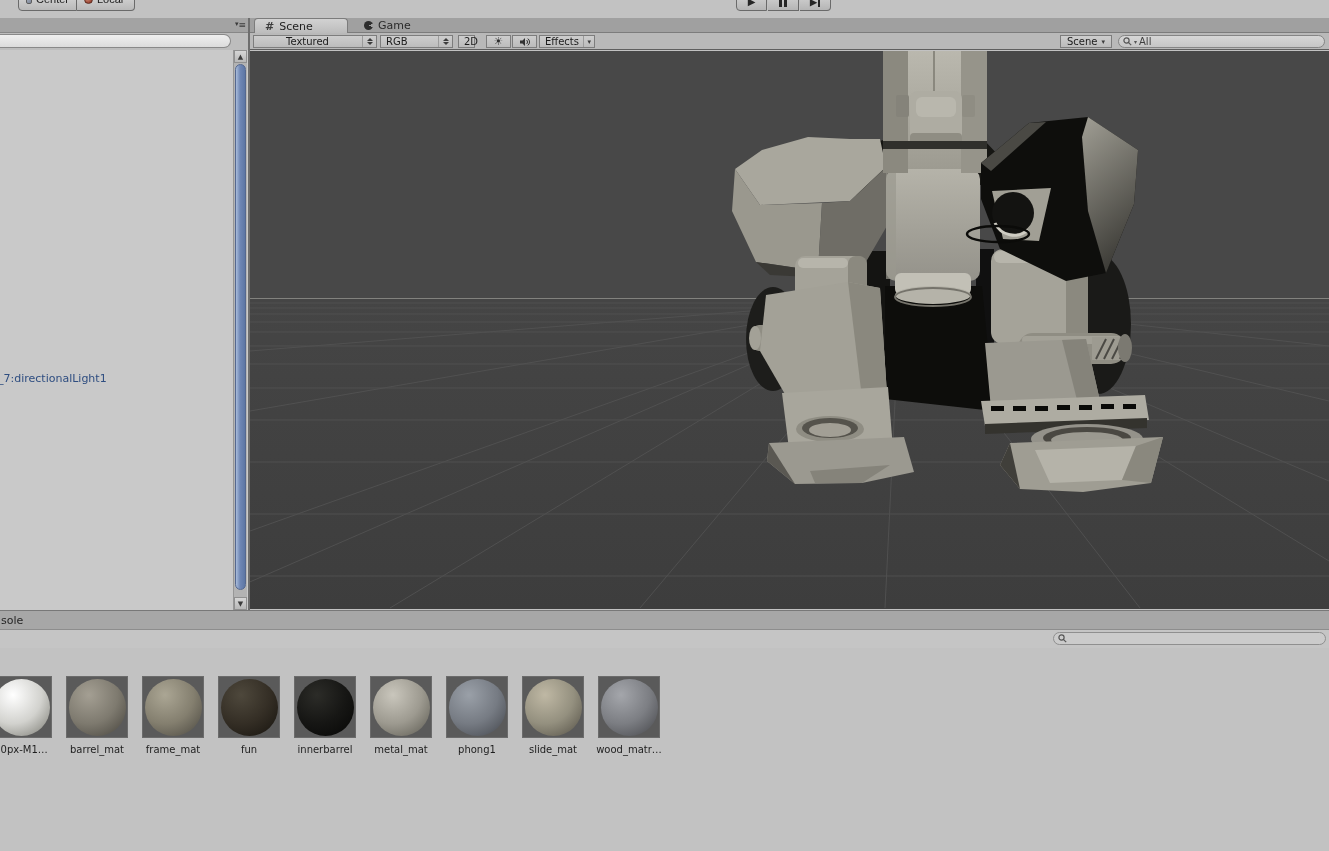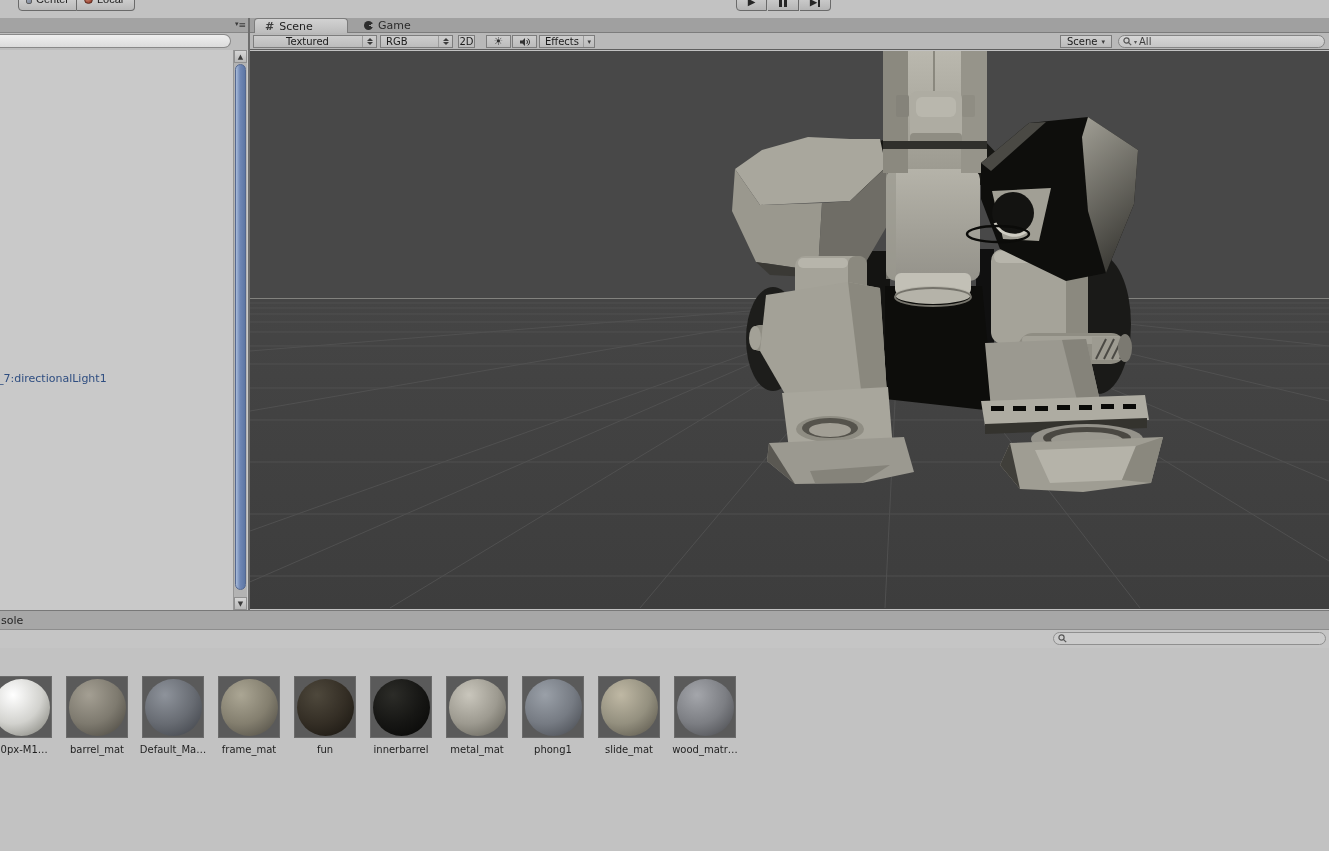--- a/index.html
+++ b/index.html
@@ -61,7 +61,7 @@
   .updown i.d { border-top:3px solid #3c3c3c; }
   .dd.draw { left:3px; width:124px;padding-left:32px; }
   .dd.rgb  { left:130px; width:73px; }
-  .sq.b2d  { left:208px; width:17px; justify-content:center; }
+  .sq.b2d  { left:208px; width:17px; justify-content:flex-start; }
   .sq.light{ left:236px; width:25px; justify-content:center; font-size:11px; color:#2e2e2e; }
   .sq.audio{ left:262px; width:25px; justify-content:center; }
   .dd.fx   { left:289px; width:56px; padding-right:0; }

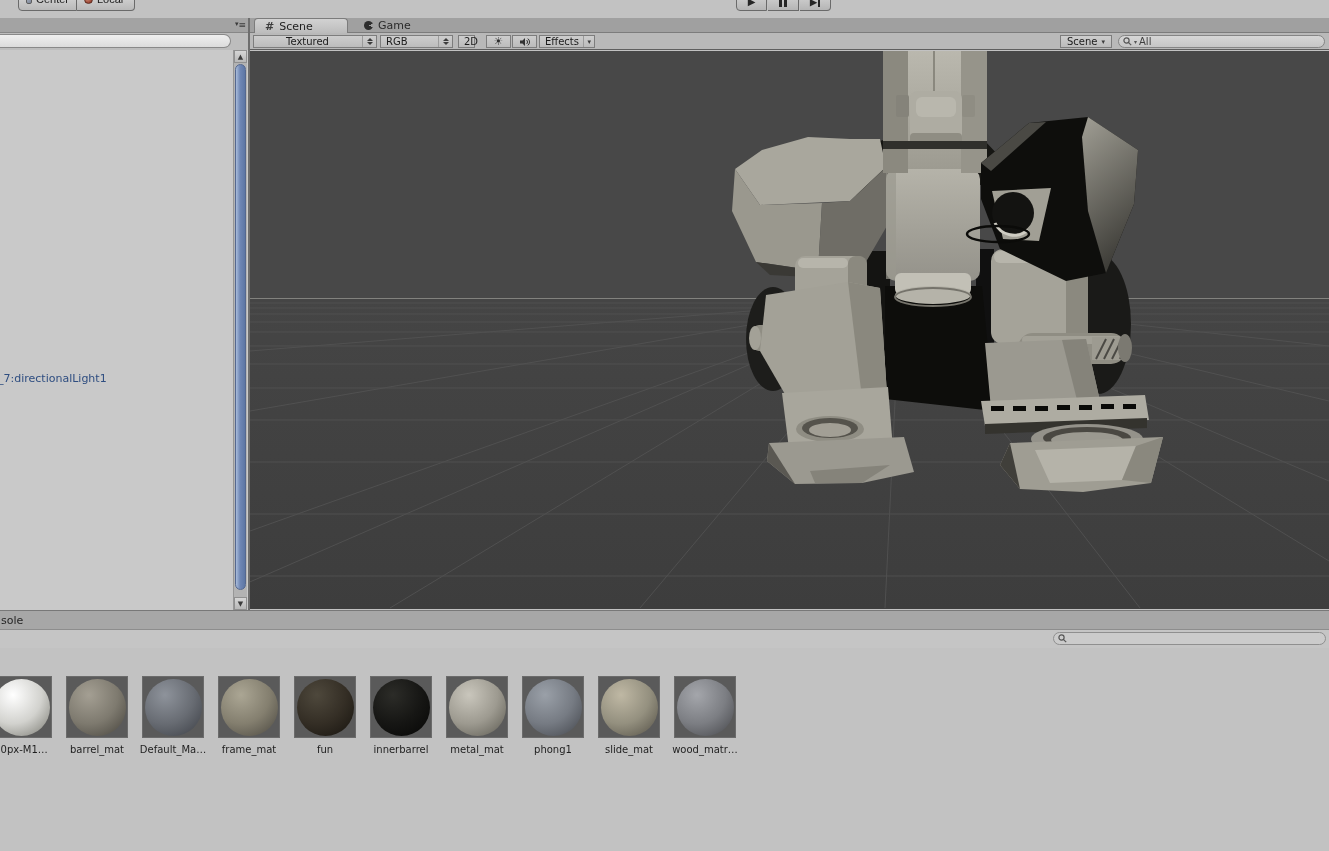--- a/index.html
+++ b/index.html
@@ -375,12 +375,6 @@
     <div class="mat-label">barrel_mat</div>
   </div>
 
-  <div class="mat">
-    <div class="mat-thumb">
-      <div class="sphere" style="background: radial-gradient(circle at 35% 28%, rgb(142, 147, 155) 0%, rgb(104, 108, 115) 52%, rgb(59, 62, 68) 100%);"></div>
-    </div>
-    <div class="mat-label">Default_Ma…</div>
-  </div>
 
   <div class="mat">
     <div class="mat-thumb">

